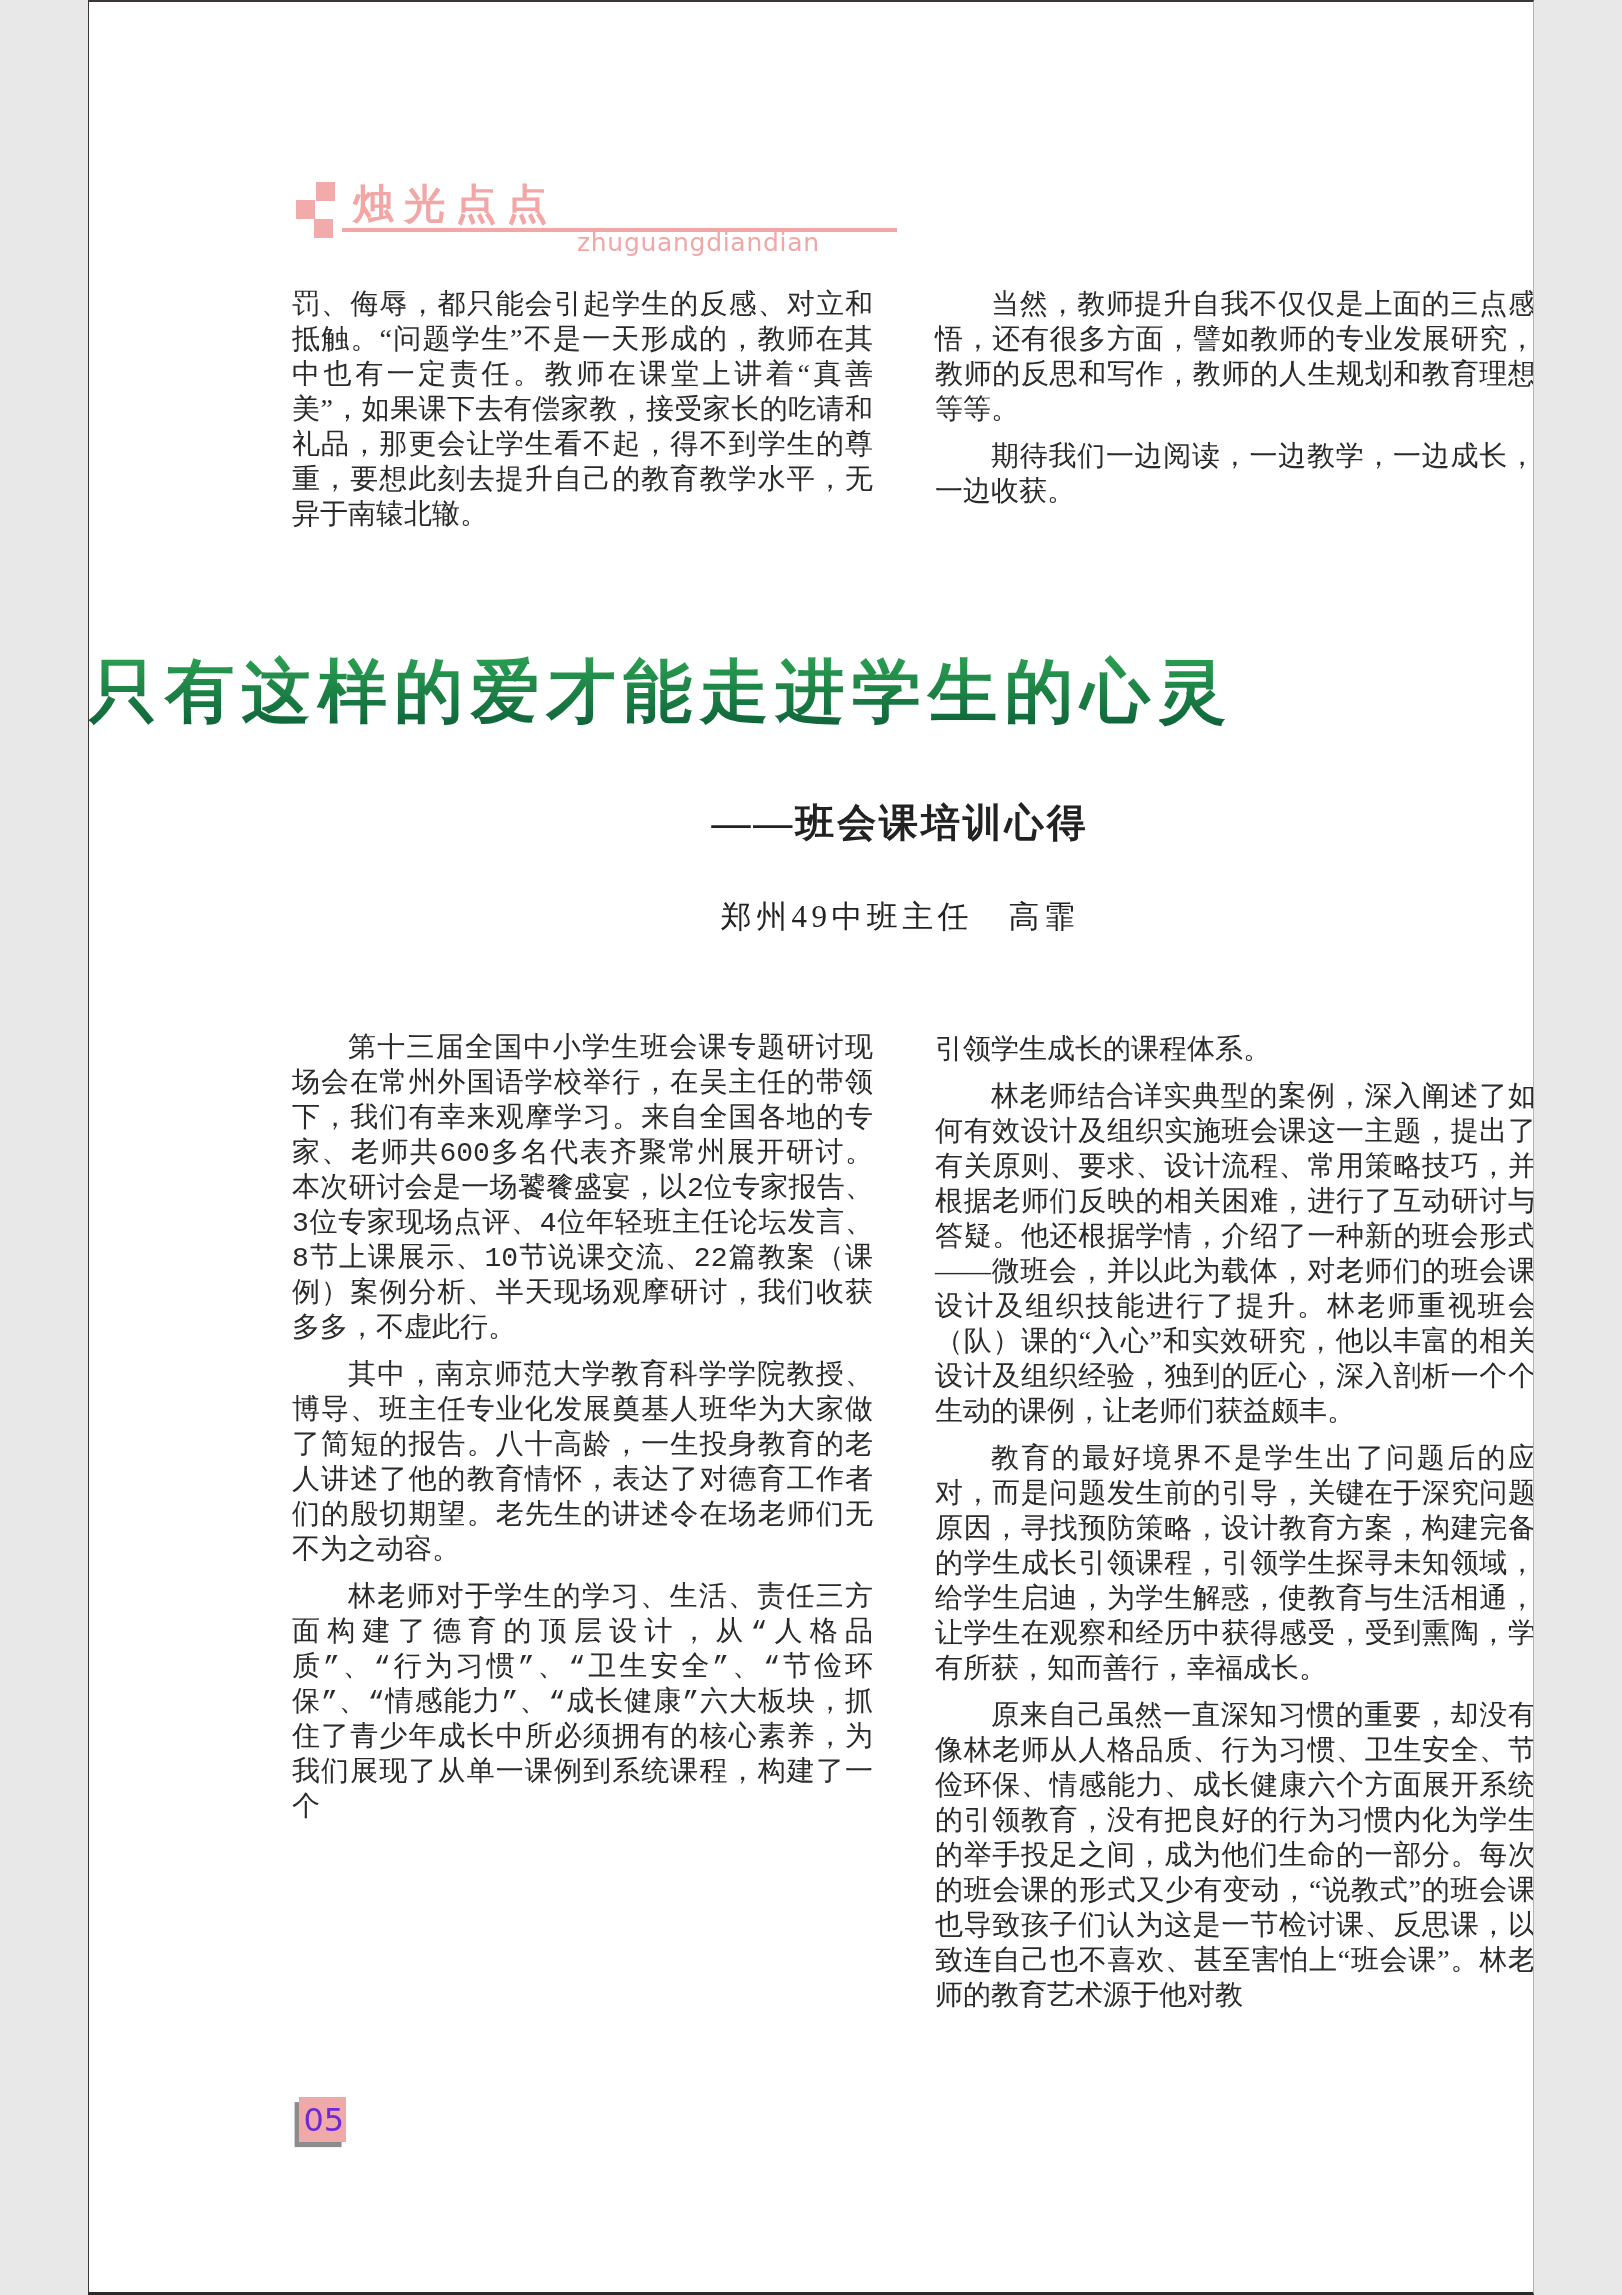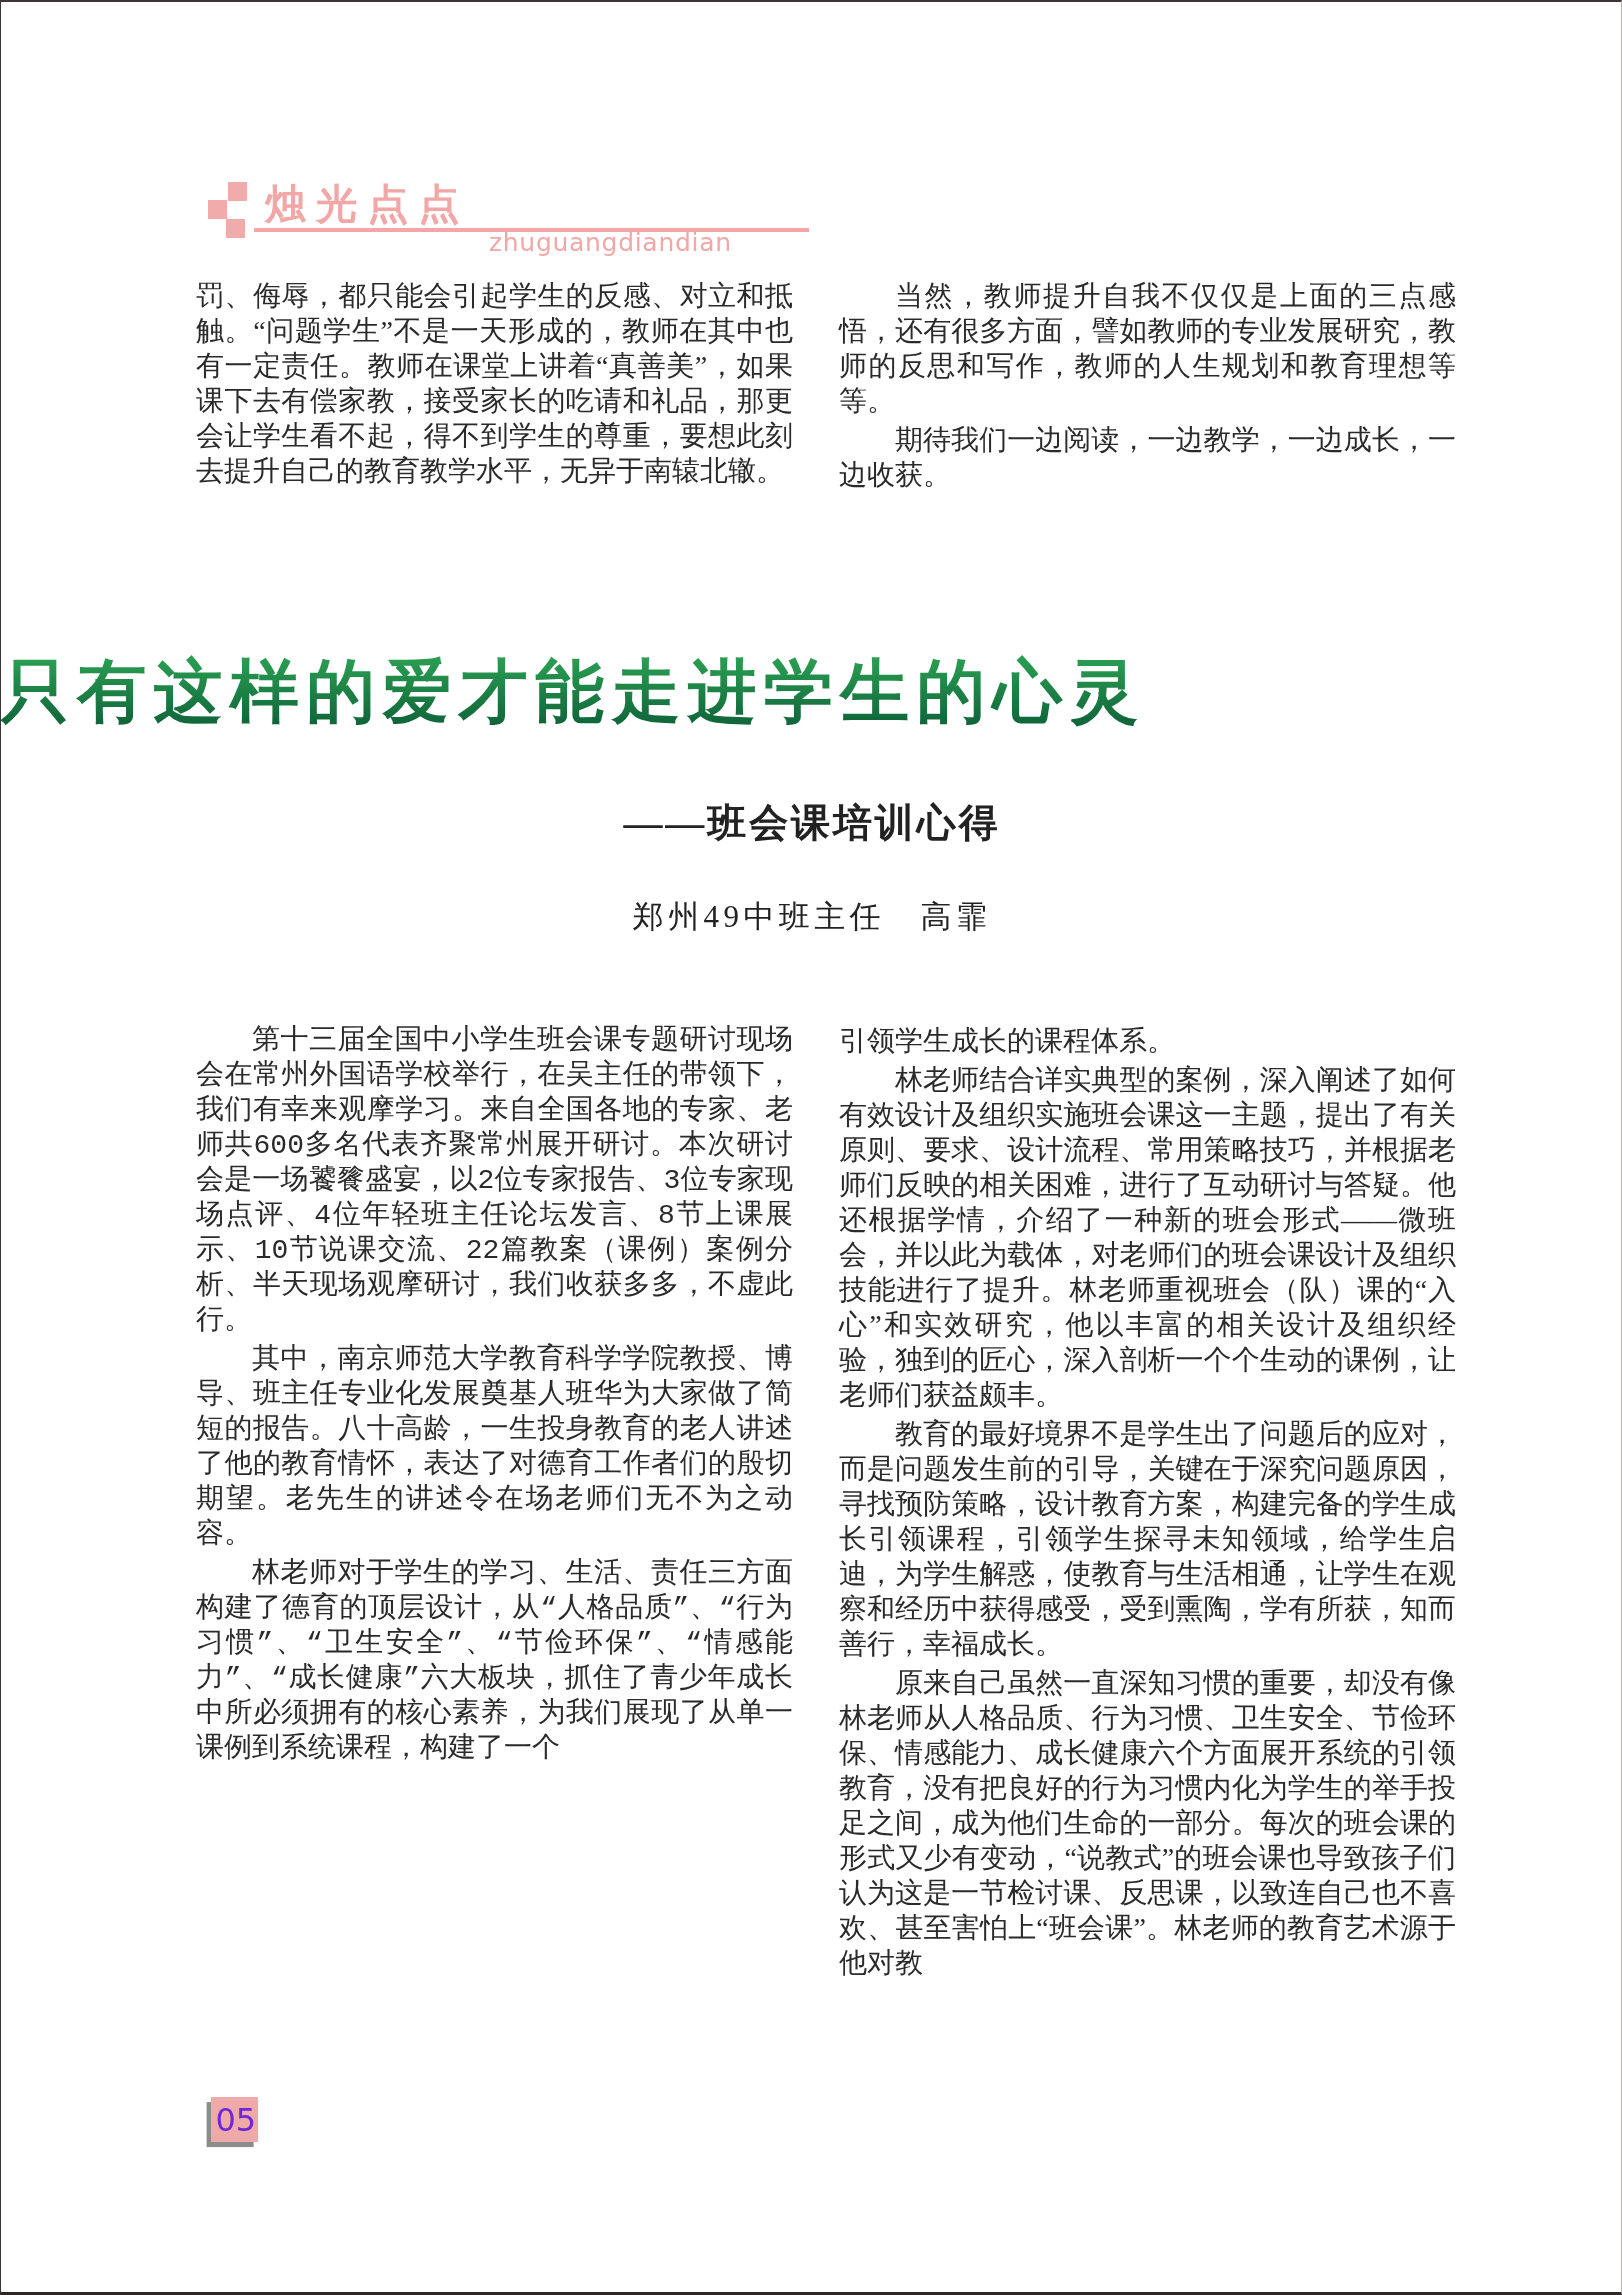--- a/index.html
+++ b/index.html
@@ -5,7 +5,7 @@
   html,body{margin:0;padding:0;background:#e8e8e8;}
   .page{
     position:relative;
-    width:1622px;height:2295px;
+    width:1446px;height:2295px;
     background:#ffffff;
     margin:0 auto;
     border-top:2.9px solid #3c3636;

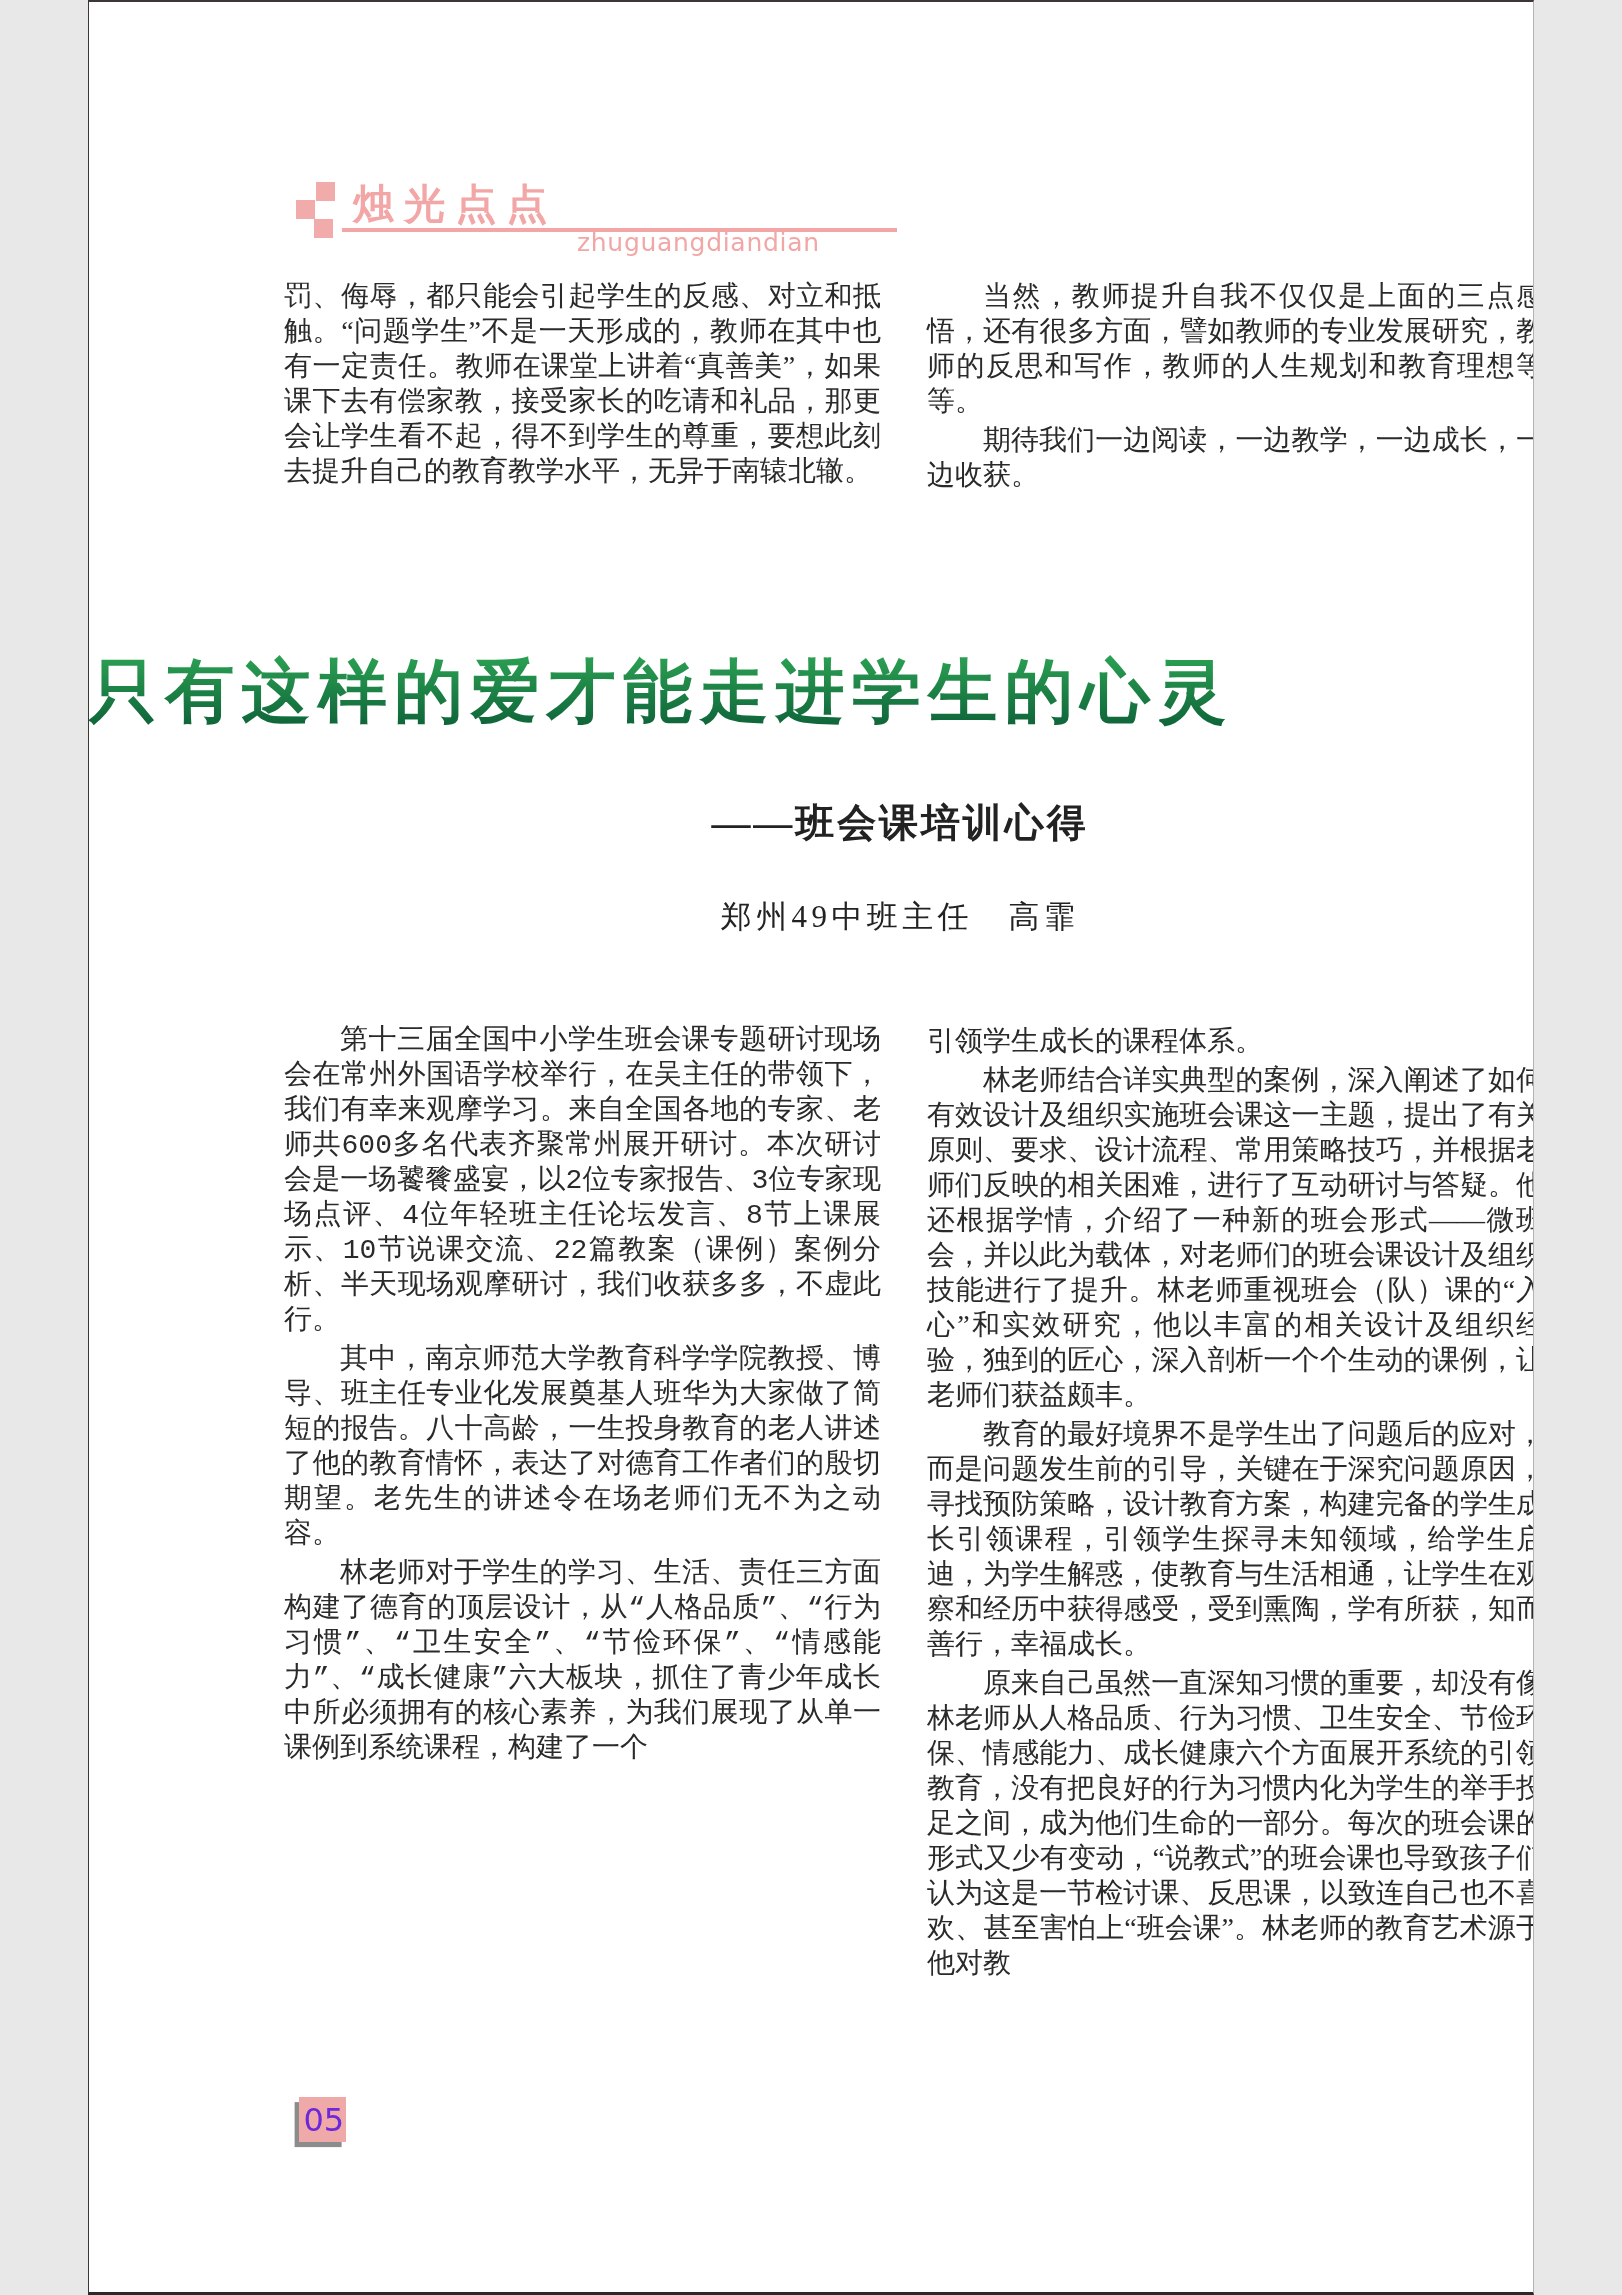--- a/index.html
+++ b/index.html
@@ -41,7 +41,7 @@
     color:#2a2a2a;text-align:justify;
     text-justify:inter-ideograph;
   }
-  .col p{margin:4px;}
+  .col p{margin:12px;}
   .col p.ind{text-indent:2em;}
   .intro-left{left:191px;top:272px;width:605px;}
   .intro-right{left:834px;top:272px;width:625px;}

